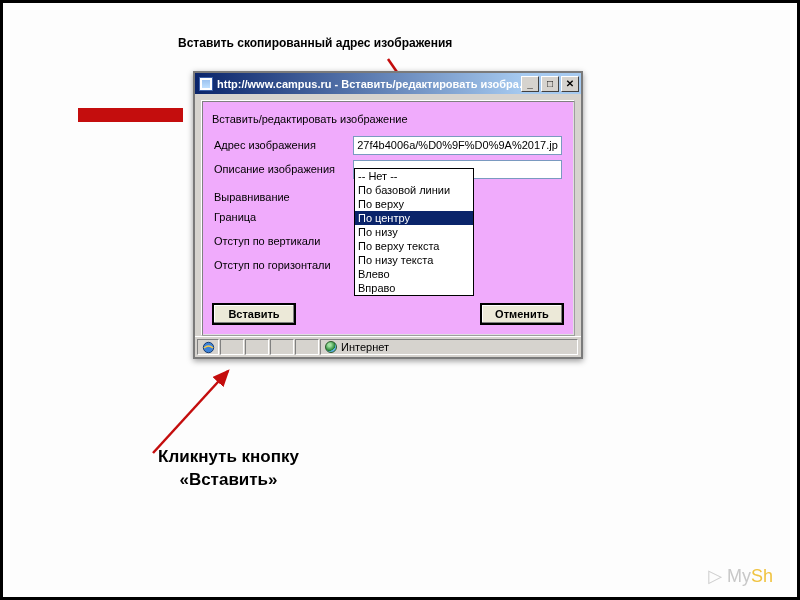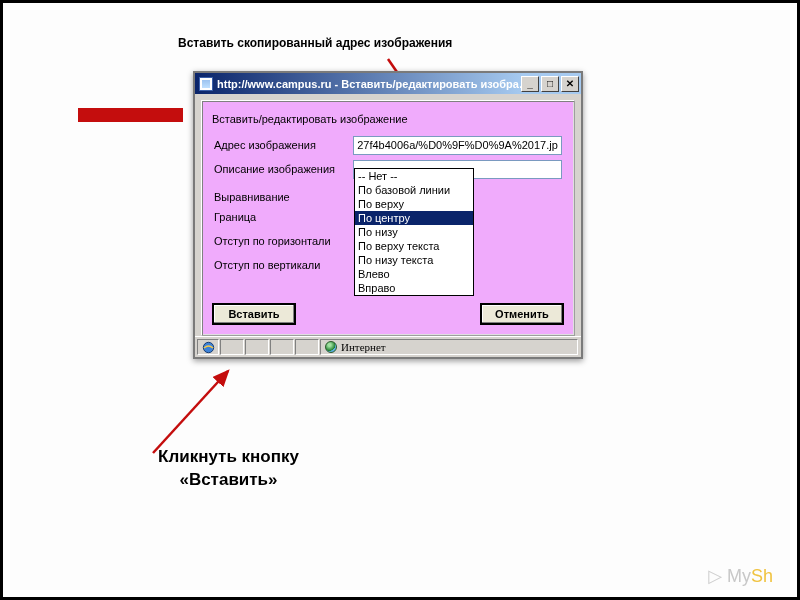--- a/index.html
+++ b/index.html
@@ -275,10 +275,10 @@
             <span class="lbl">Граница</span>
           </div>
         <div class="row">
+            <span class="lbl">Отступ по вертикали</span>
+          </div>
+        <div class="row">
             <span class="lbl">Отступ по горизонтали</span>
-          </div>
-        <div class="row">
-            <span class="lbl">Отступ по вертикали</span>
           </div>
 
         <div class="dropdown" id="align-dd">

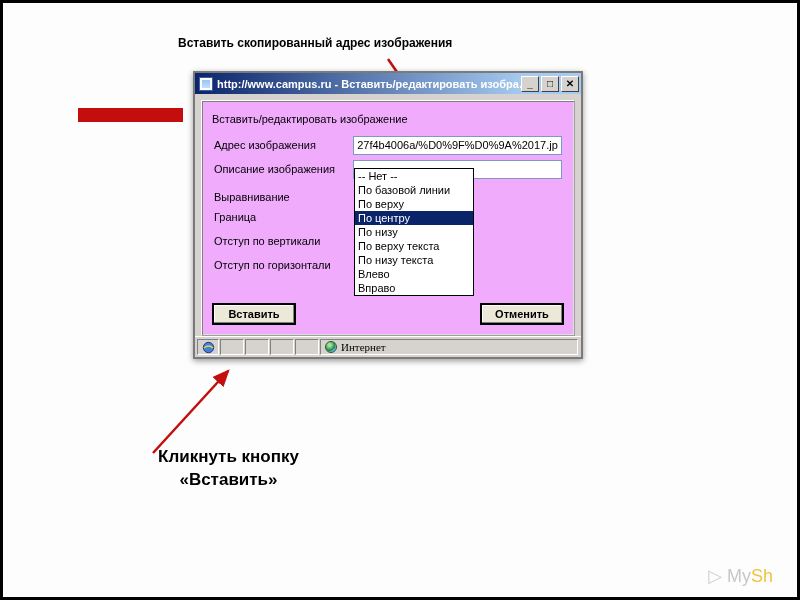--- a/index.html
+++ b/index.html
@@ -192,7 +192,7 @@
   }
   .statusbar .p-ie { flex: 0 0 22px; display:flex; align-items:center; justify-content:center; }
   .statusbar .p-sm { flex: 0 0 24px; }
-  .statusbar .p-net { flex: 1; display: flex; align-items: center; padding-left: 4px; gap: 4px; font-family: Liberation Serif, serif; }
+  .statusbar .p-net { flex: 1; display: flex; align-items: center; padding-left: 4px; gap: 4px; }
   .globe {
     width: 12px; height: 12px; border-radius: 50%;
     background: radial-gradient(circle at 35% 30%, #9fe0a0 15%, #1d7e2d 60%, #5bb0e0 62%);

